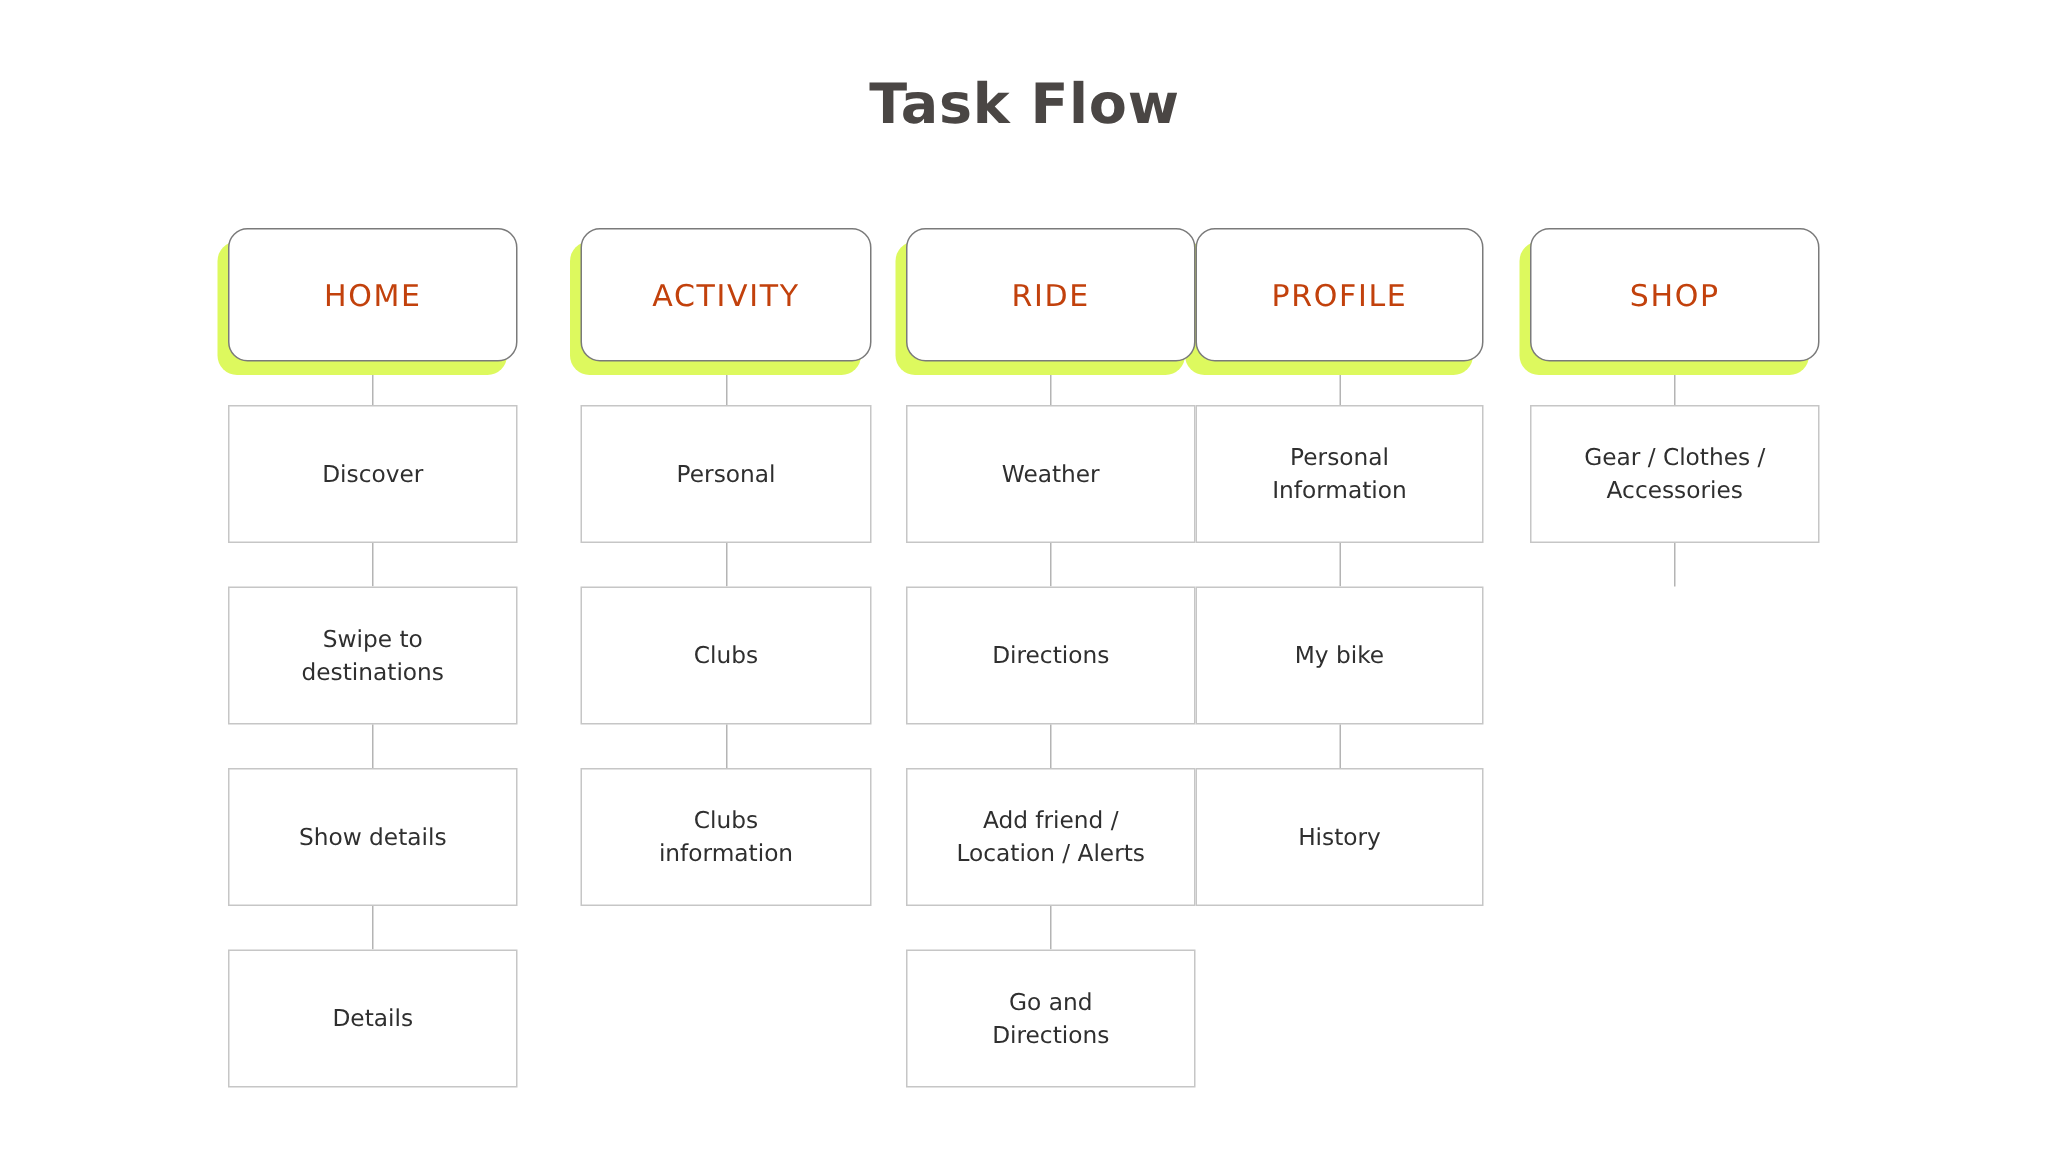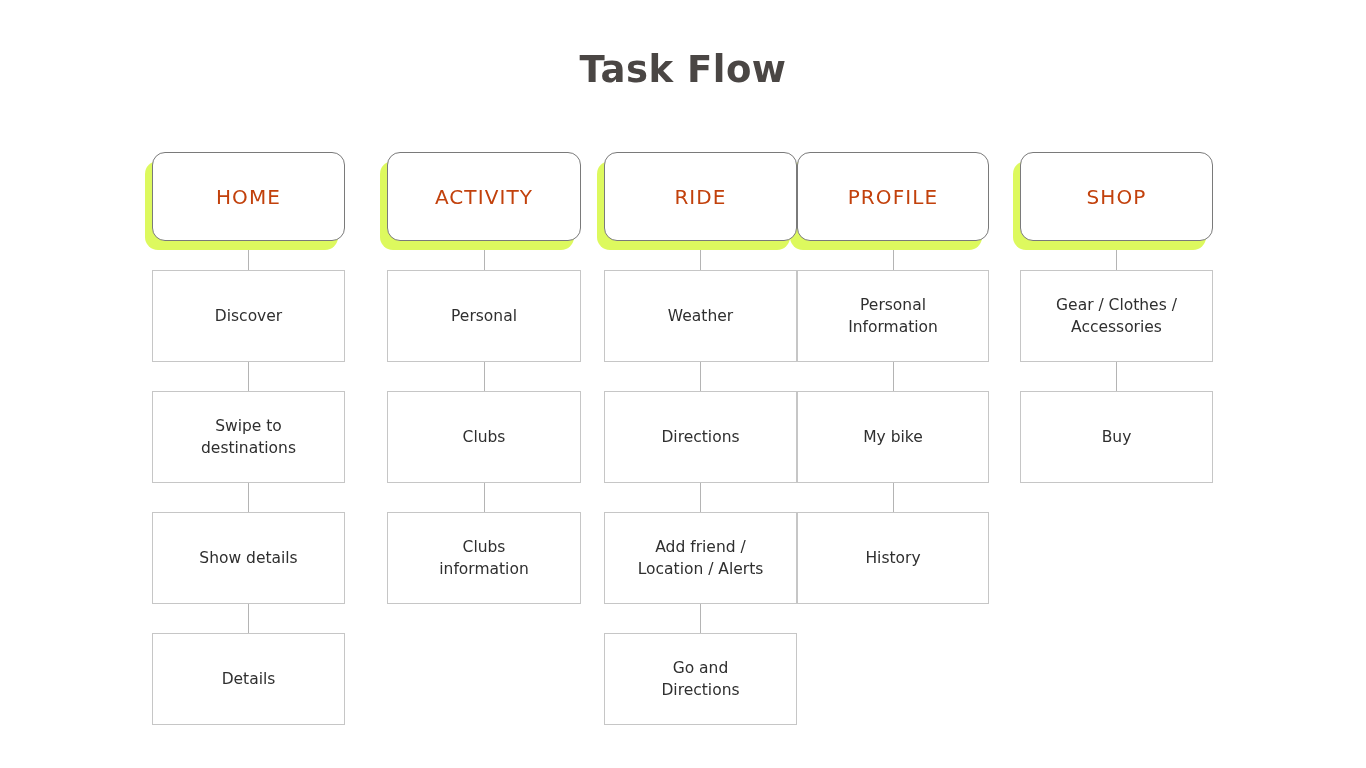--- a/index.html
+++ b/index.html
@@ -223,9 +223,6 @@
 Accessories</div>
       </div>
       <div class="connector"></div>
-      <div class="step-box">
-        <div class="step-label">Buy</div>
-      </div>
     </div>
   </div>
 

